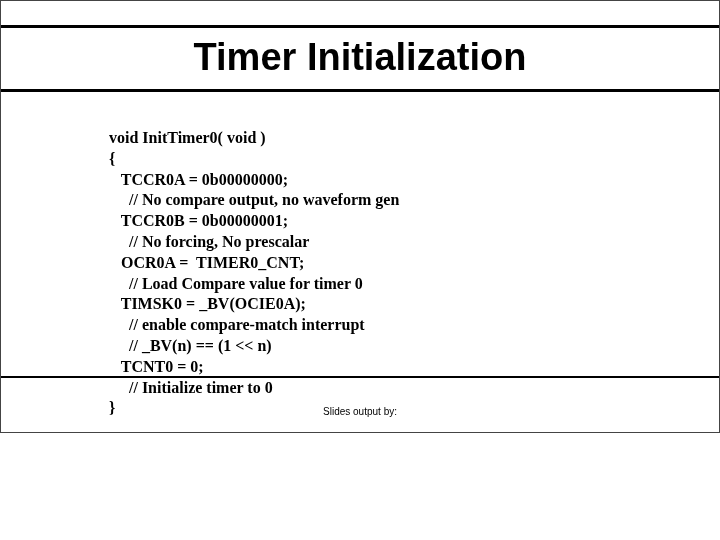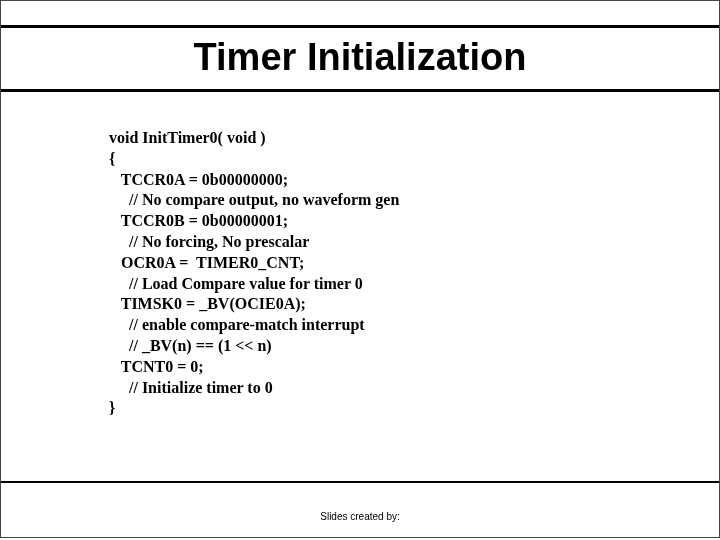--- a/index.html
+++ b/index.html
@@ -13,7 +13,7 @@
   }
   .slide {
     width: 720px;
-    height: 538px;
+    height: 433px;
     position: relative;
     box-sizing: border-box;
     border: 1px solid #444;

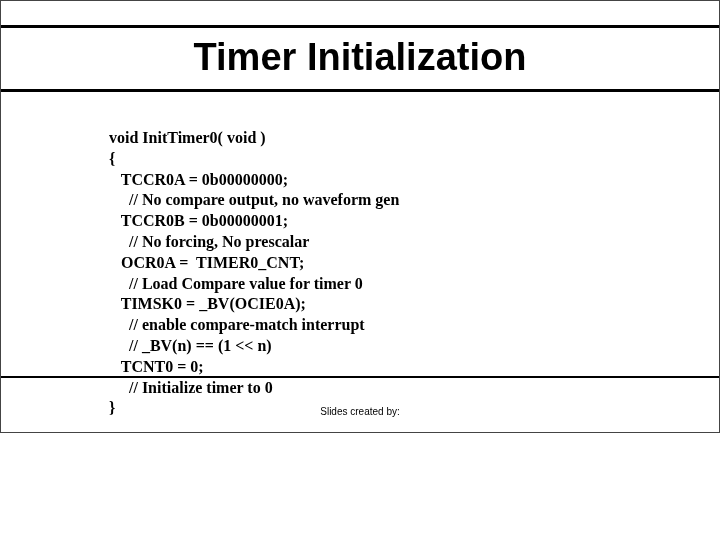--- a/index.html
+++ b/index.html
@@ -81,7 +81,7 @@
 
   <div class="footer-rule"></div>
   <div class="footer">
-    <div>Slides created by:</div>
+    <div>Slides output by:</div>
   </div>
 </div>
 

